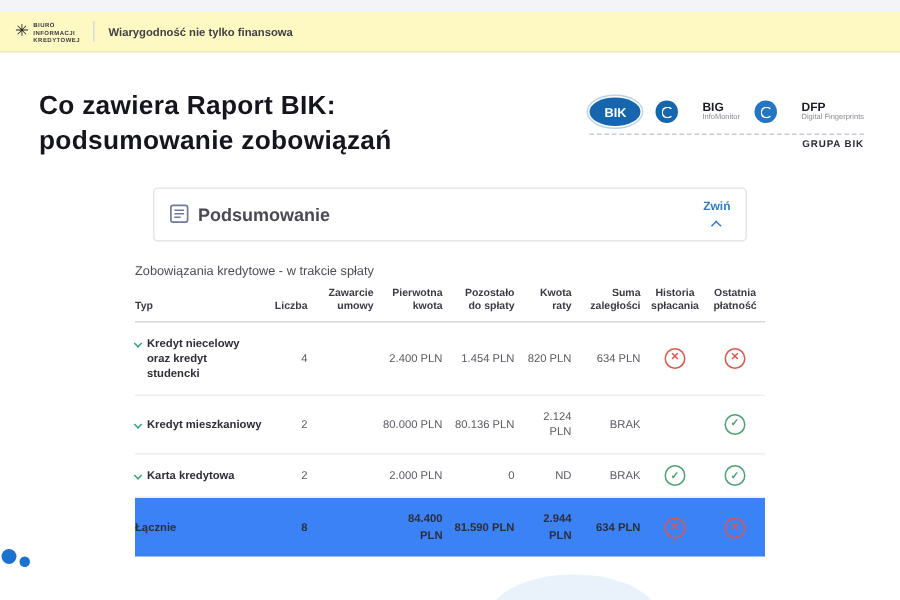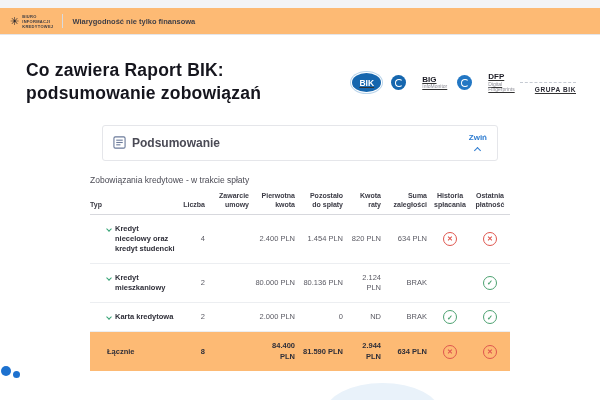--- a/index.html
+++ b/index.html
@@ -12,7 +12,7 @@
   .topstrip { height:8px; background:#f3f4f6; }
   header {
     height:27px; display:flex; align-items:center; padding:0 0 0 10px;
-    border-bottom:1px solid #e4e5e9; background:#fdba74;
+    border-bottom:1px solid #e4e5e9; background:#fef9c3;
   }
   .logo { display:flex; align-items:center; gap:3px; cursor:pointer; }
   .logo-mark::before { content:"✳"; }

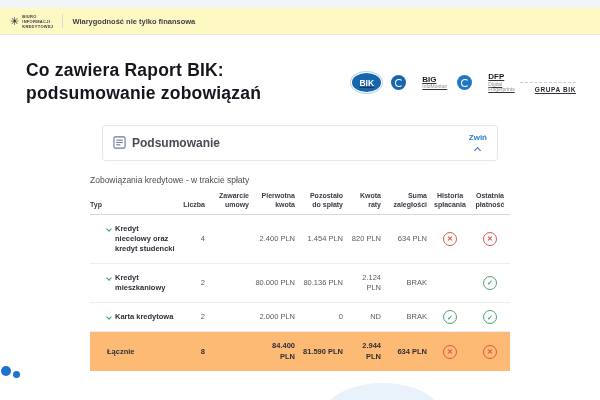--- a/index.html
+++ b/index.html
@@ -24,7 +24,7 @@
   .hero { display:flex; justify-content:space-between; align-items:center; padding:24px 24px 0 26px; }
   h1 { margin:0; font-size:17.5px; line-height:1.3; color:#15151d; font-weight:700; letter-spacing:.2px; }
 
-  .brands { display:flex; flex-direction:row; align-items:flex-end; margin-top:2px;text-decoration:underline; }
+  .brands { display:flex; flex-direction:column; align-items:flex-end; margin-top:2px; }
   .brand-row { display:flex; align-items:center; gap:10px; }
   .bik-pill {
     width:34px; height:19px; background:#1566ae; border-radius:50%;

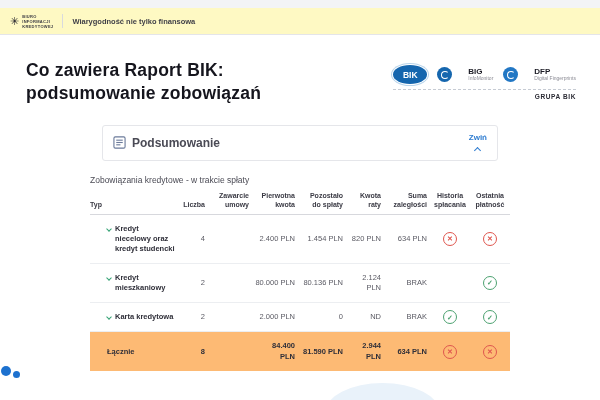--- a/index.html
+++ b/index.html
@@ -62,7 +62,7 @@
   .hcell.center { text-align:center; }
   .trow { border-bottom:1px solid #eceef1; align-items:center; }
   .cell { font-size:7.5px; color:#5a5a63; padding:9px 3px; text-align:right; line-height:1.35; }
-  .cell.type { text-align:left; font-weight:bold; color:#2e2e38; display:flex; gap:4px; padding-left:0; align-items:flex-start;margin-left:17px; }
+  .cell.type { text-align:left; font-weight:bold; color:#2e2e38; display:flex; gap:4px; padding-left:0; align-items:flex-start; }
   .cell.center { display:flex; justify-content:center; padding:6px 3px; }
   .chev-down { flex:none; width:4px; height:4px; border-right:1.4px solid #34a274; border-bottom:1.4px solid #34a274; transform:rotate(45deg); margin-top:3px; cursor:pointer; }
   .status { width:14px; height:14px; border-radius:50%; display:inline-flex; align-items:center; justify-content:center; font-size:7px; font-weight:bold; }

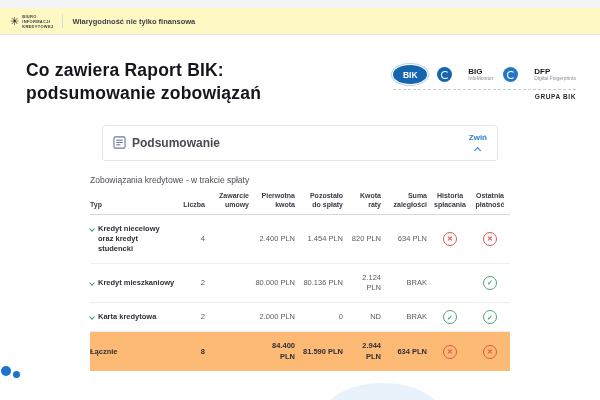--- a/index.html
+++ b/index.html
@@ -70,7 +70,7 @@
   .status-check { border:1.3px solid #4da271; color:#4da271; }
   .status-cross::before { content:"✕"; }
   .status-check::before { content:"✓"; }
-  .trow.total { background:#fdba74; border-bottom:0; }
+  .trow.total { background:#3b82f6; border-bottom:0; }
   .trow.total .cell { font-weight:bold; color:#2e2e38; }
 
   .dot { position:absolute; border-radius:50%; background:#1d71cf; cursor:pointer; }

